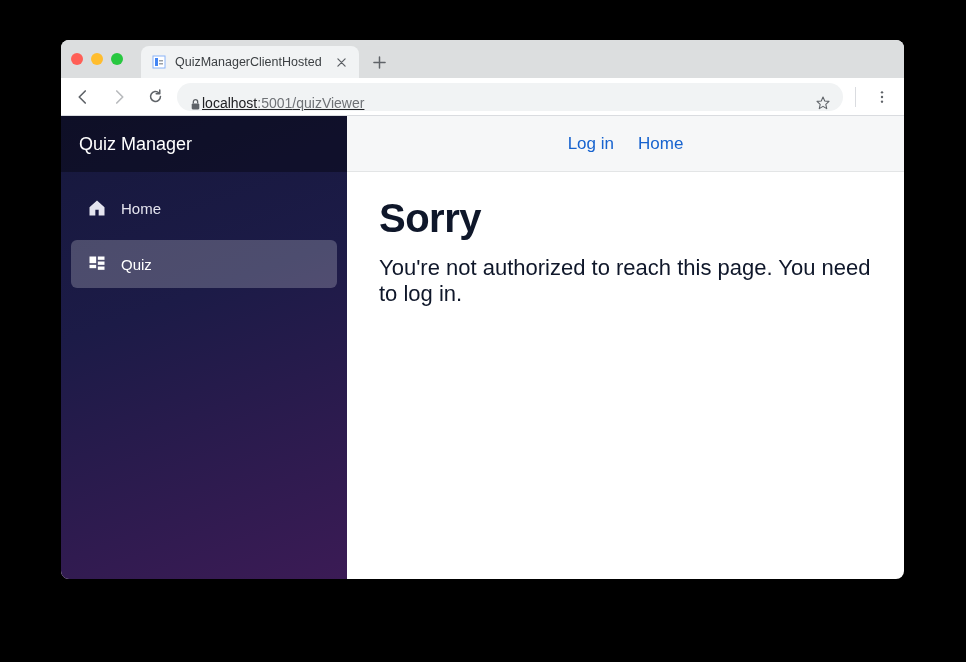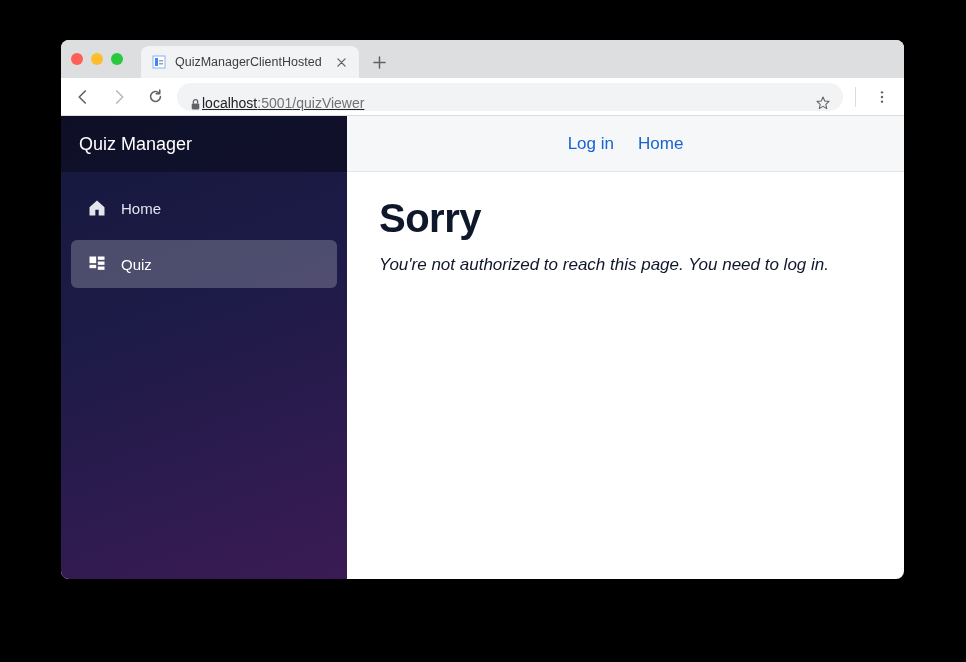--- a/index.html
+++ b/index.html
@@ -166,8 +166,7 @@
     letter-spacing:-0.5px;
   }
   .main p {
-    font-size: 17px;
-    font-style: italic;
+    font-size: 22px;
   }
   svg { display:block; }
 </style>

